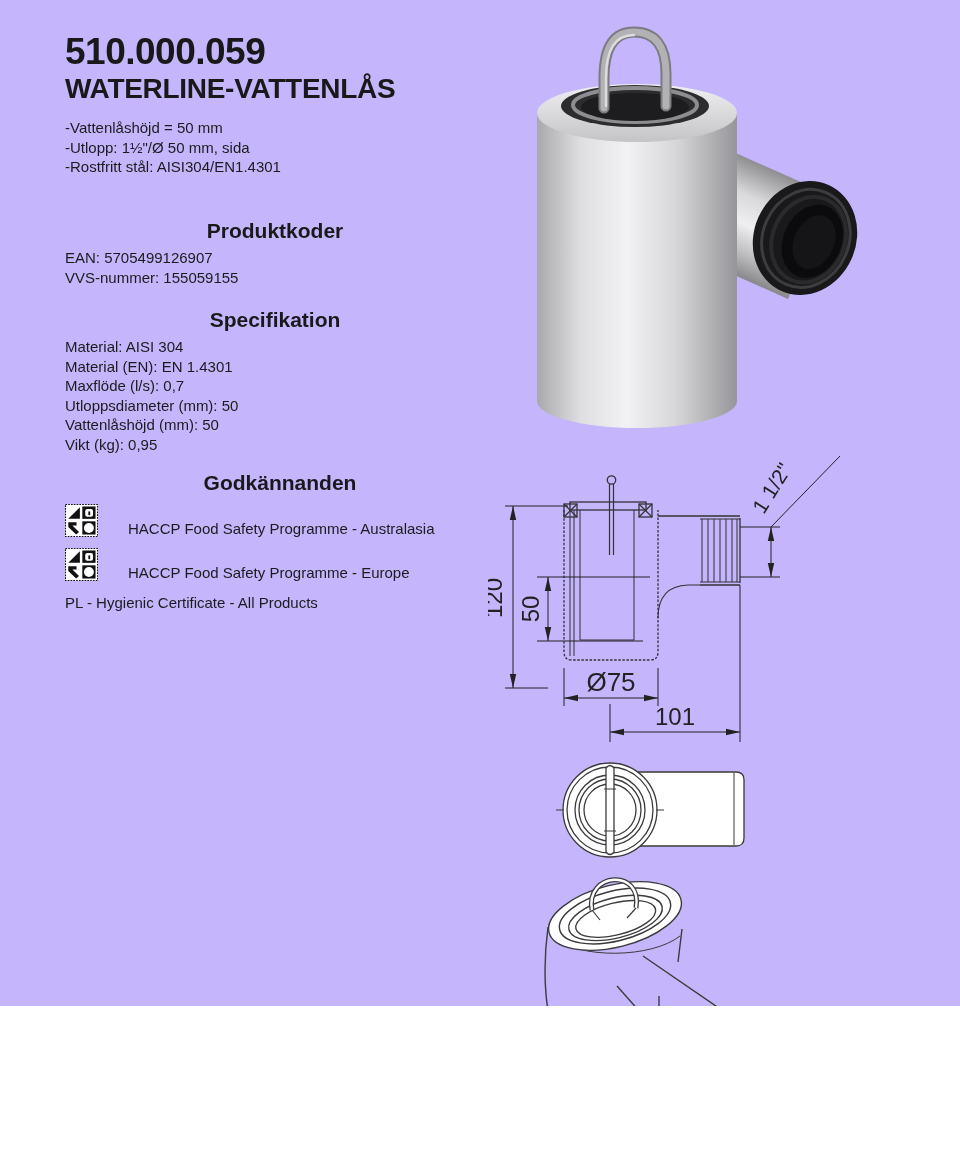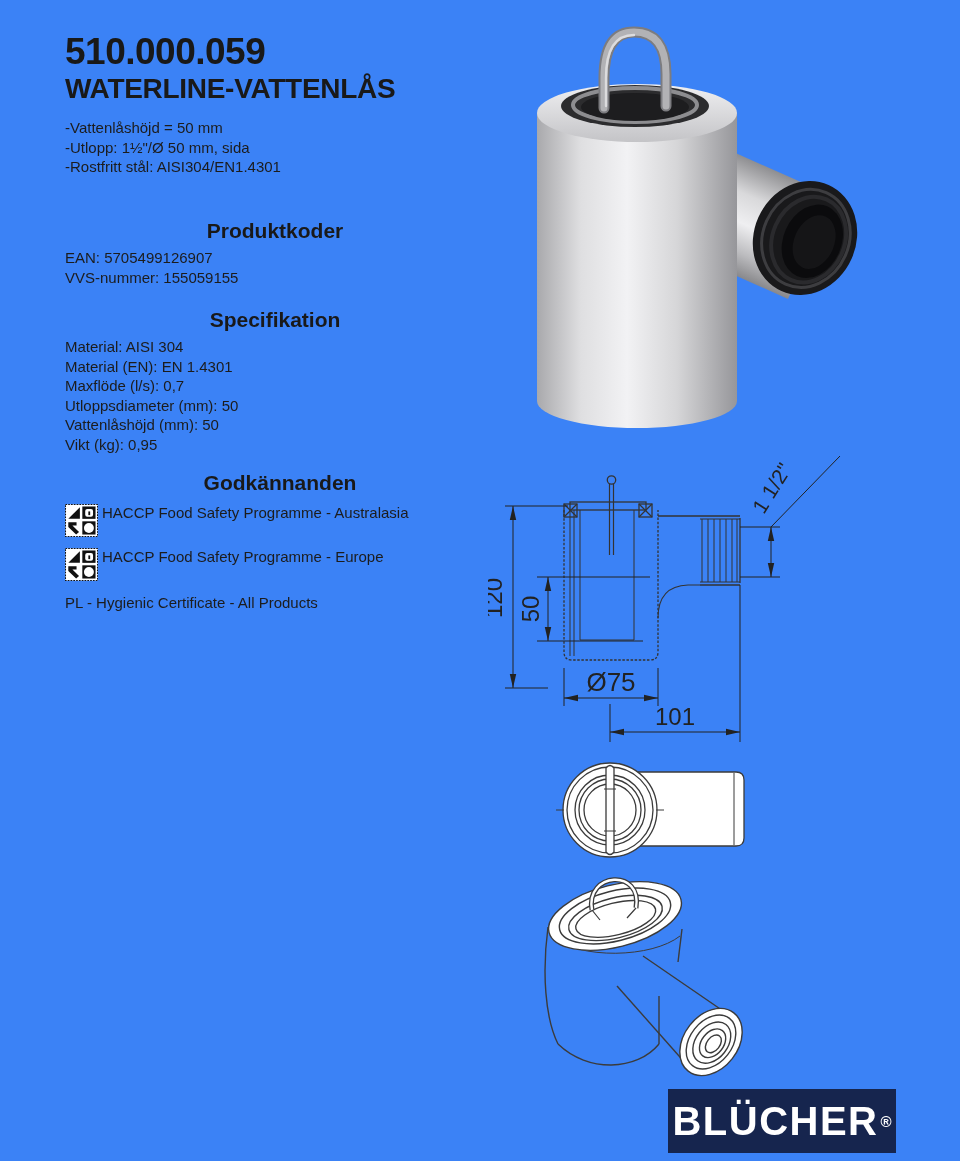--- a/index.html
+++ b/index.html
@@ -3,7 +3,7 @@
 <meta charset="utf-8">
 <style>
   html,body{margin:0;padding:0;background:#fff;}
-  #page{position:relative;width:960px;height:1161px;background:#3b82f6;overflow:hidden;
+  #page{position:relative;width:960px;height:1006px;background:#c4b5fd;overflow:hidden;
         font-family:"Liberation Sans","DejaVu Sans",sans-serif;color:#1c1c1c;}
   .abs{position:absolute;}
   

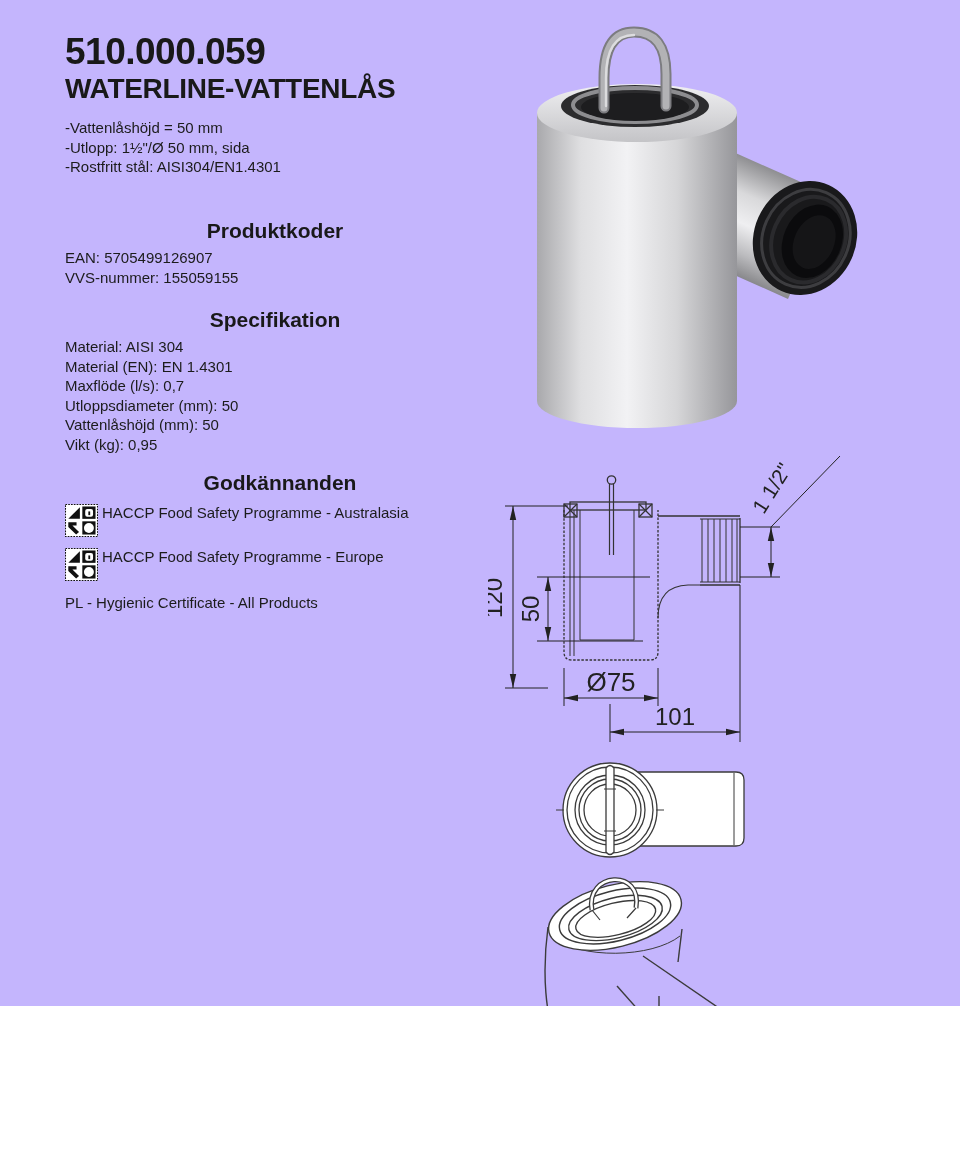--- a/index.html
+++ b/index.html
@@ -12,7 +12,7 @@
   .features div{font-size:15px;line-height:19.5px;}
   .sec-heading{margin:0 0 5px 0;font-size:21px;font-weight:700;color:#191919;text-align:center;}
   .plain-lines div{font-size:15px;line-height:19.5px;}
-  .approval-row{display:flex;align-items:flex-start;gap:4px;margin-bottom:11px;}
+  .approval-row{display:flex;align-items:flex-end;gap:30px;margin-bottom:11px;}
   .approval-row .label{font-size:15px;}
   .haccp{width:33px;height:33px;flex:0 0 33px;}
   .pl-note{font-size:15px;margin-top:13px;}

